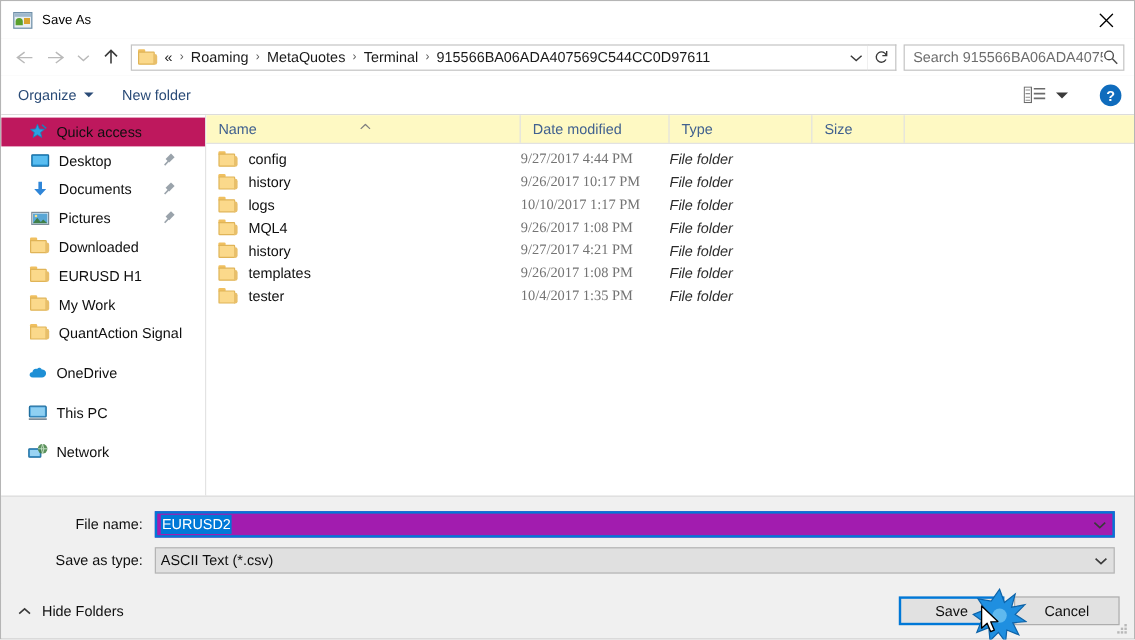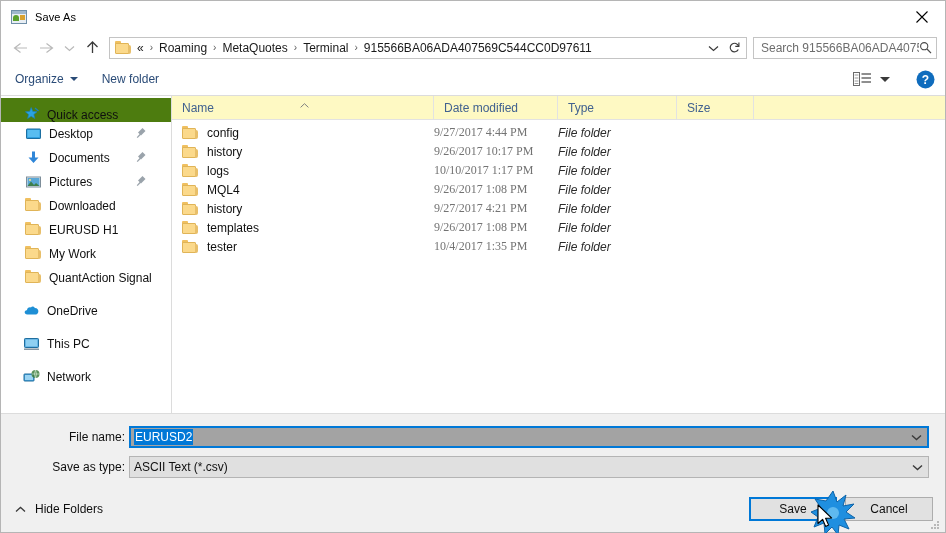--- a/index.html
+++ b/index.html
@@ -166,7 +166,7 @@
     padding-left: 22px; position: relative;
     font-size: 12px; color: #0f0f0f;
   }
-  .side-item.selected { background: #4d7c0f; align-items: flex-end; }
+  .side-item.selected { background: #be185d; }
   .side-item.level1 { padding-left: 24px; }
   .side-item .s-ico {
     width: 17px; height: 16px; flex: 0 0 auto;

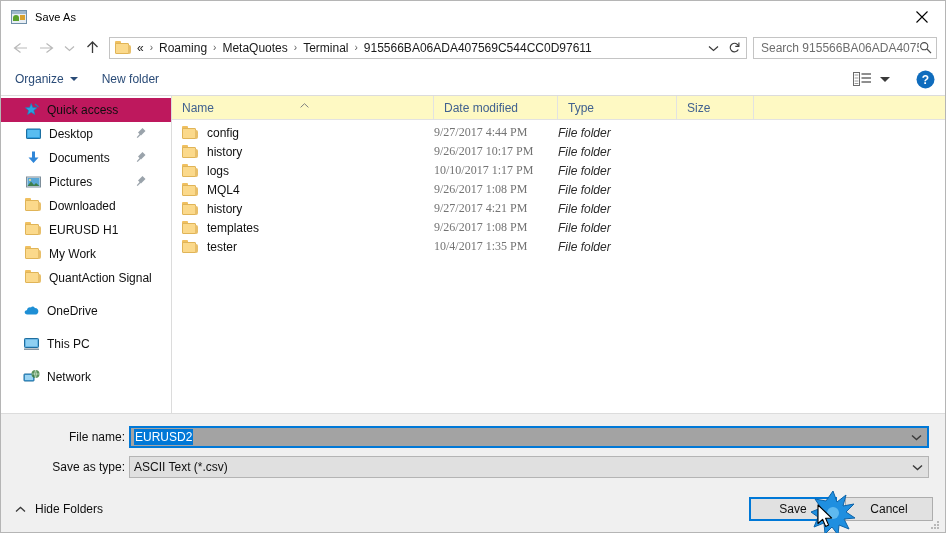--- a/index.html
+++ b/index.html
@@ -259,7 +259,7 @@
   }
   .frm-label {
     width: 112px; flex: 0 0 112px;
-    text-align: right; padding-right: 4px;
+    text-align: right; padding-right: 10px;
     font-size: 12px; color: #0f0f0f;
   }
   .combo {

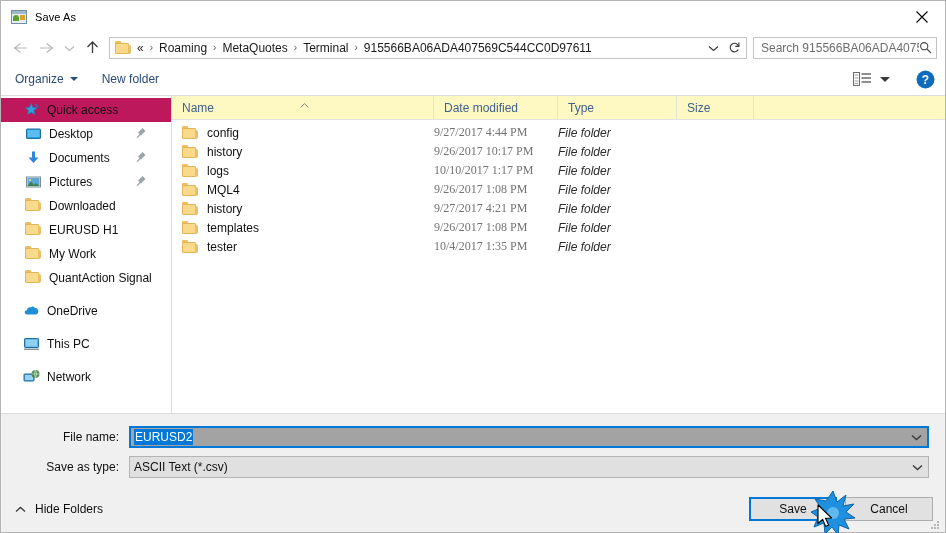--- a/index.html
+++ b/index.html
@@ -265,7 +265,7 @@
   .combo {
     flex: 1 1 auto; height: 22px;
     display: flex; align-items: center;
-    background: #a3a3a3; border: 1px solid #7a7a7a;
+    background: #a21caf; border: 1px solid #7a7a7a;
     padding-left: 4px; min-width: 0;
   }
   .combo.focused { border: 2px solid #0078d7; padding-left: 3px; }

